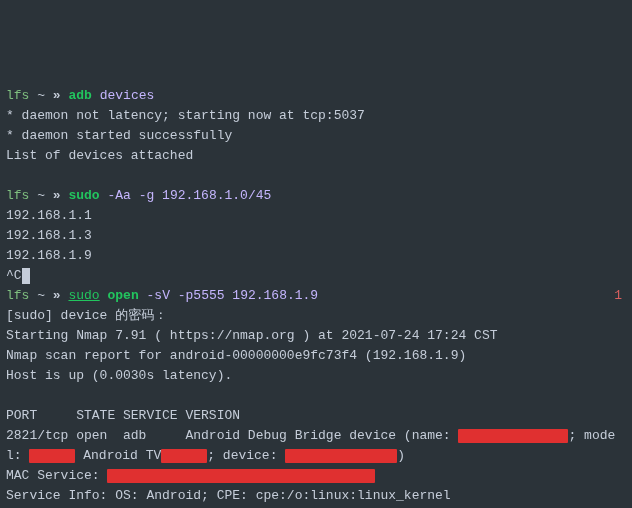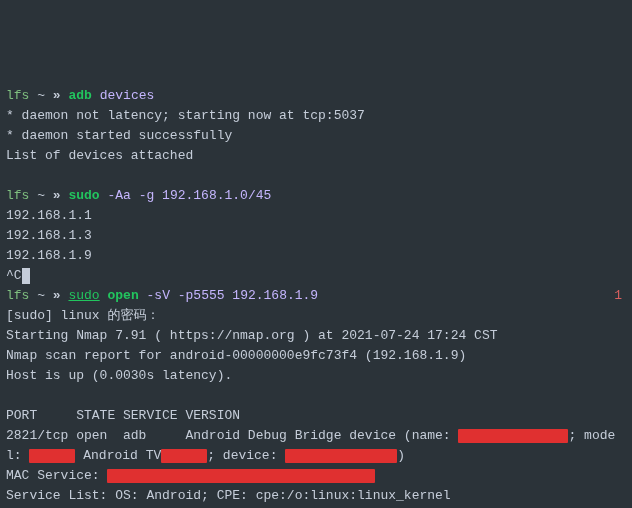--- a/index.html
+++ b/index.html
@@ -47,7 +47,7 @@
 <span class="output">192.168.1.9</span>
 <span class="output">^C</span><span class="cursor-box"></span>
 <span><span class="prompt-user">lfs</span> <span>~</span> <span class="prompt-sep">»</span> <span class="cmd-sudo">sudo</span> <span class="cmd-green">open</span> <span class="cmd-args">-sV -p5555 192.168.1.9</span><span class="exit-code">1</span></span>
-<span class="output">[sudo] linux 的密码：</span>
+<span class="output">[sudo] device 的密码：</span>
 <span class="output">Starting Nmap 7.91 ( https://nmap.org ) at 2021-07-24 17:24 CST</span>
 <span class="output">Nmap scan report for android-00000000e9fc73f4 (192.168.1.9)</span>
 <span class="output">Host is up (0.0030s latency).</span>

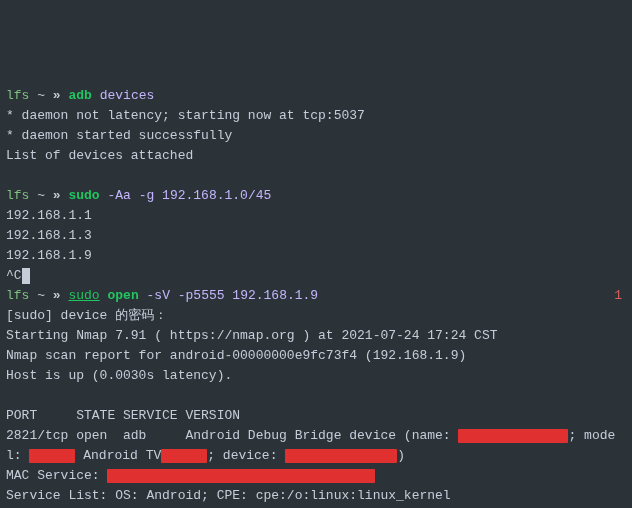--- a/index.html
+++ b/index.html
@@ -55,7 +55,7 @@
 <span class="output">PORT     STATE SERVICE VERSION</span>
 <span class="output"><span>2821/tcp open  adb     Android Debug Bridge device (name: </span><span class="redact r1"></span><span>; model:</span> <span class="redact r2"></span><span> Android TV</span><span class="redact r2"></span><span>; device: </span><span class="redact r3"></span><span>)</span></span>
 <span class="output"><span>MAC Service: </span><span class="redact r4"></span></span>
-<span class="output">Service List: OS: Android; CPE: cpe:/o:linux:linux_kernel</span>
+<span class="output">Service Info: OS: Android; CPE: cpe:/o:linux:linux_kernel</span>
 
 
 </div>

